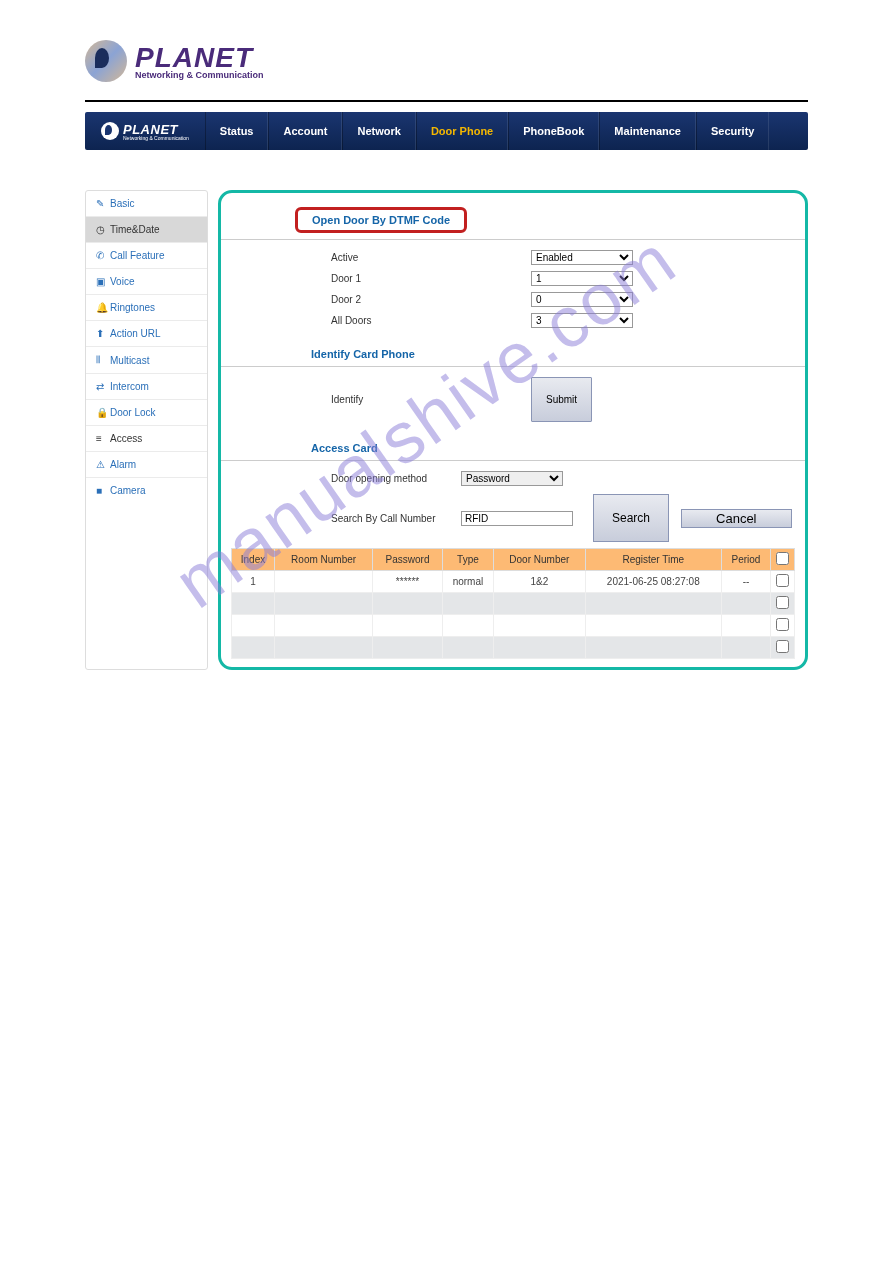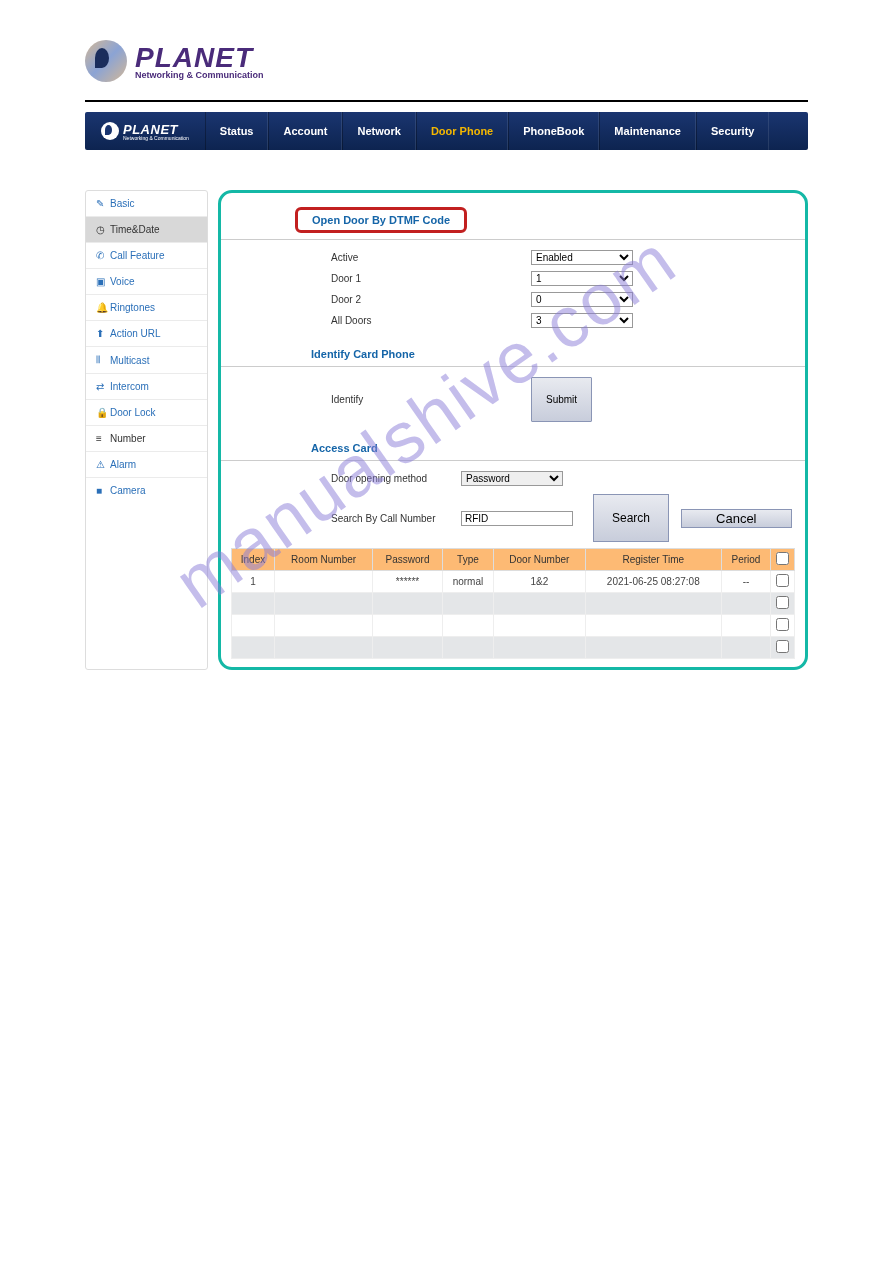--- a/index.html
+++ b/index.html
@@ -133,7 +133,7 @@
         </div>
       <div class="sidebar-item dark">
           <span class="sidebar-icon">≡</span>
-          <span>Number</span>
+          <span>Access</span>
         </div>
       <div class="sidebar-item">
           <span class="sidebar-icon">⚠</span>

